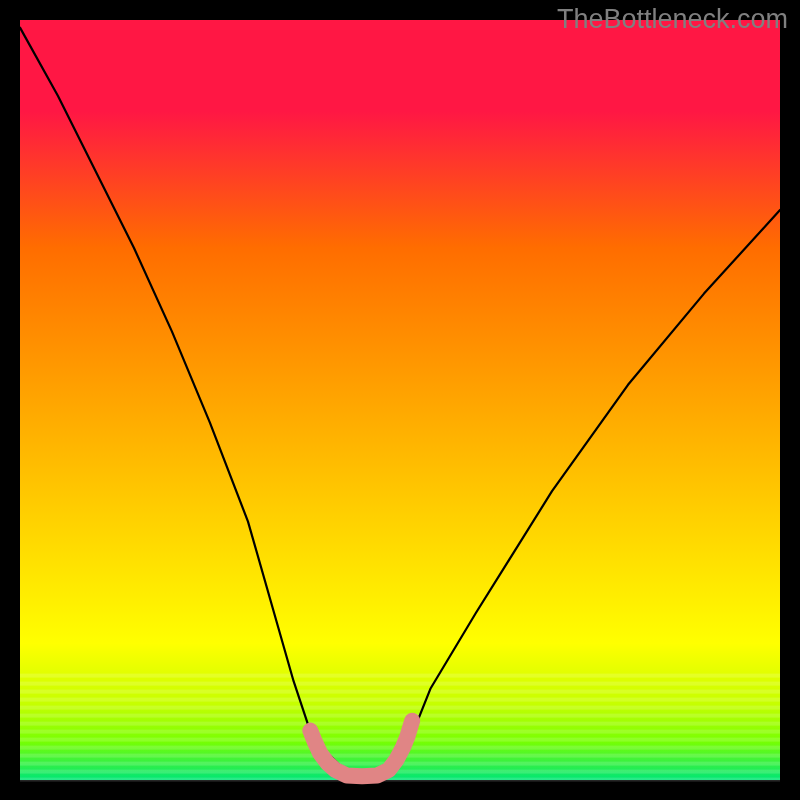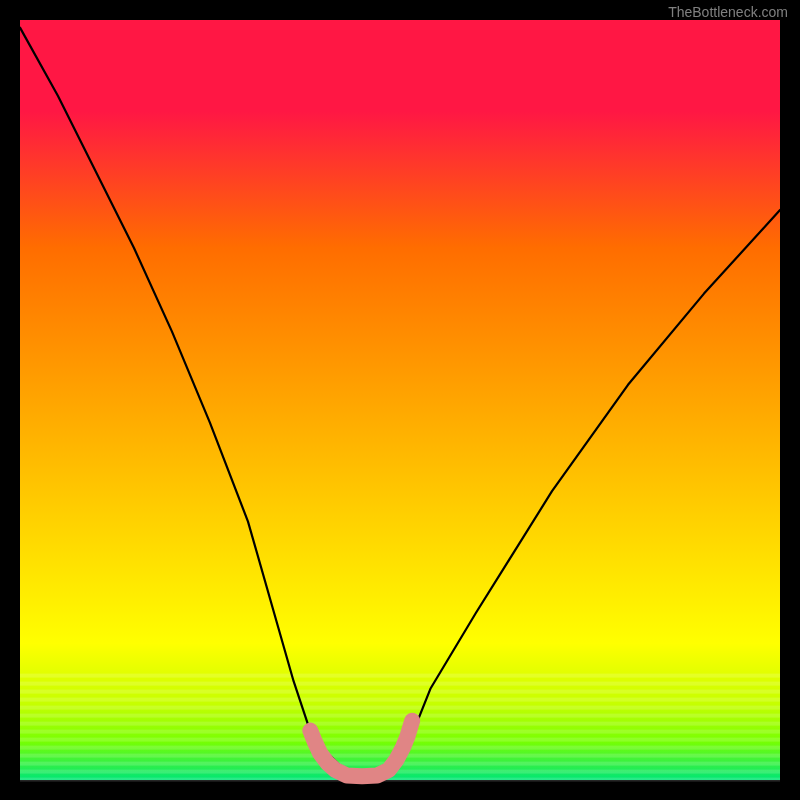--- a/index.html
+++ b/index.html
@@ -19,7 +19,7 @@
     position: absolute;
     top: 4px;
     right: 12px;
-    font-size: 14px;
+    font-size: 27px;
     color: #808080;
     font-family: Arial, sans-serif;
     z-index: 2;

